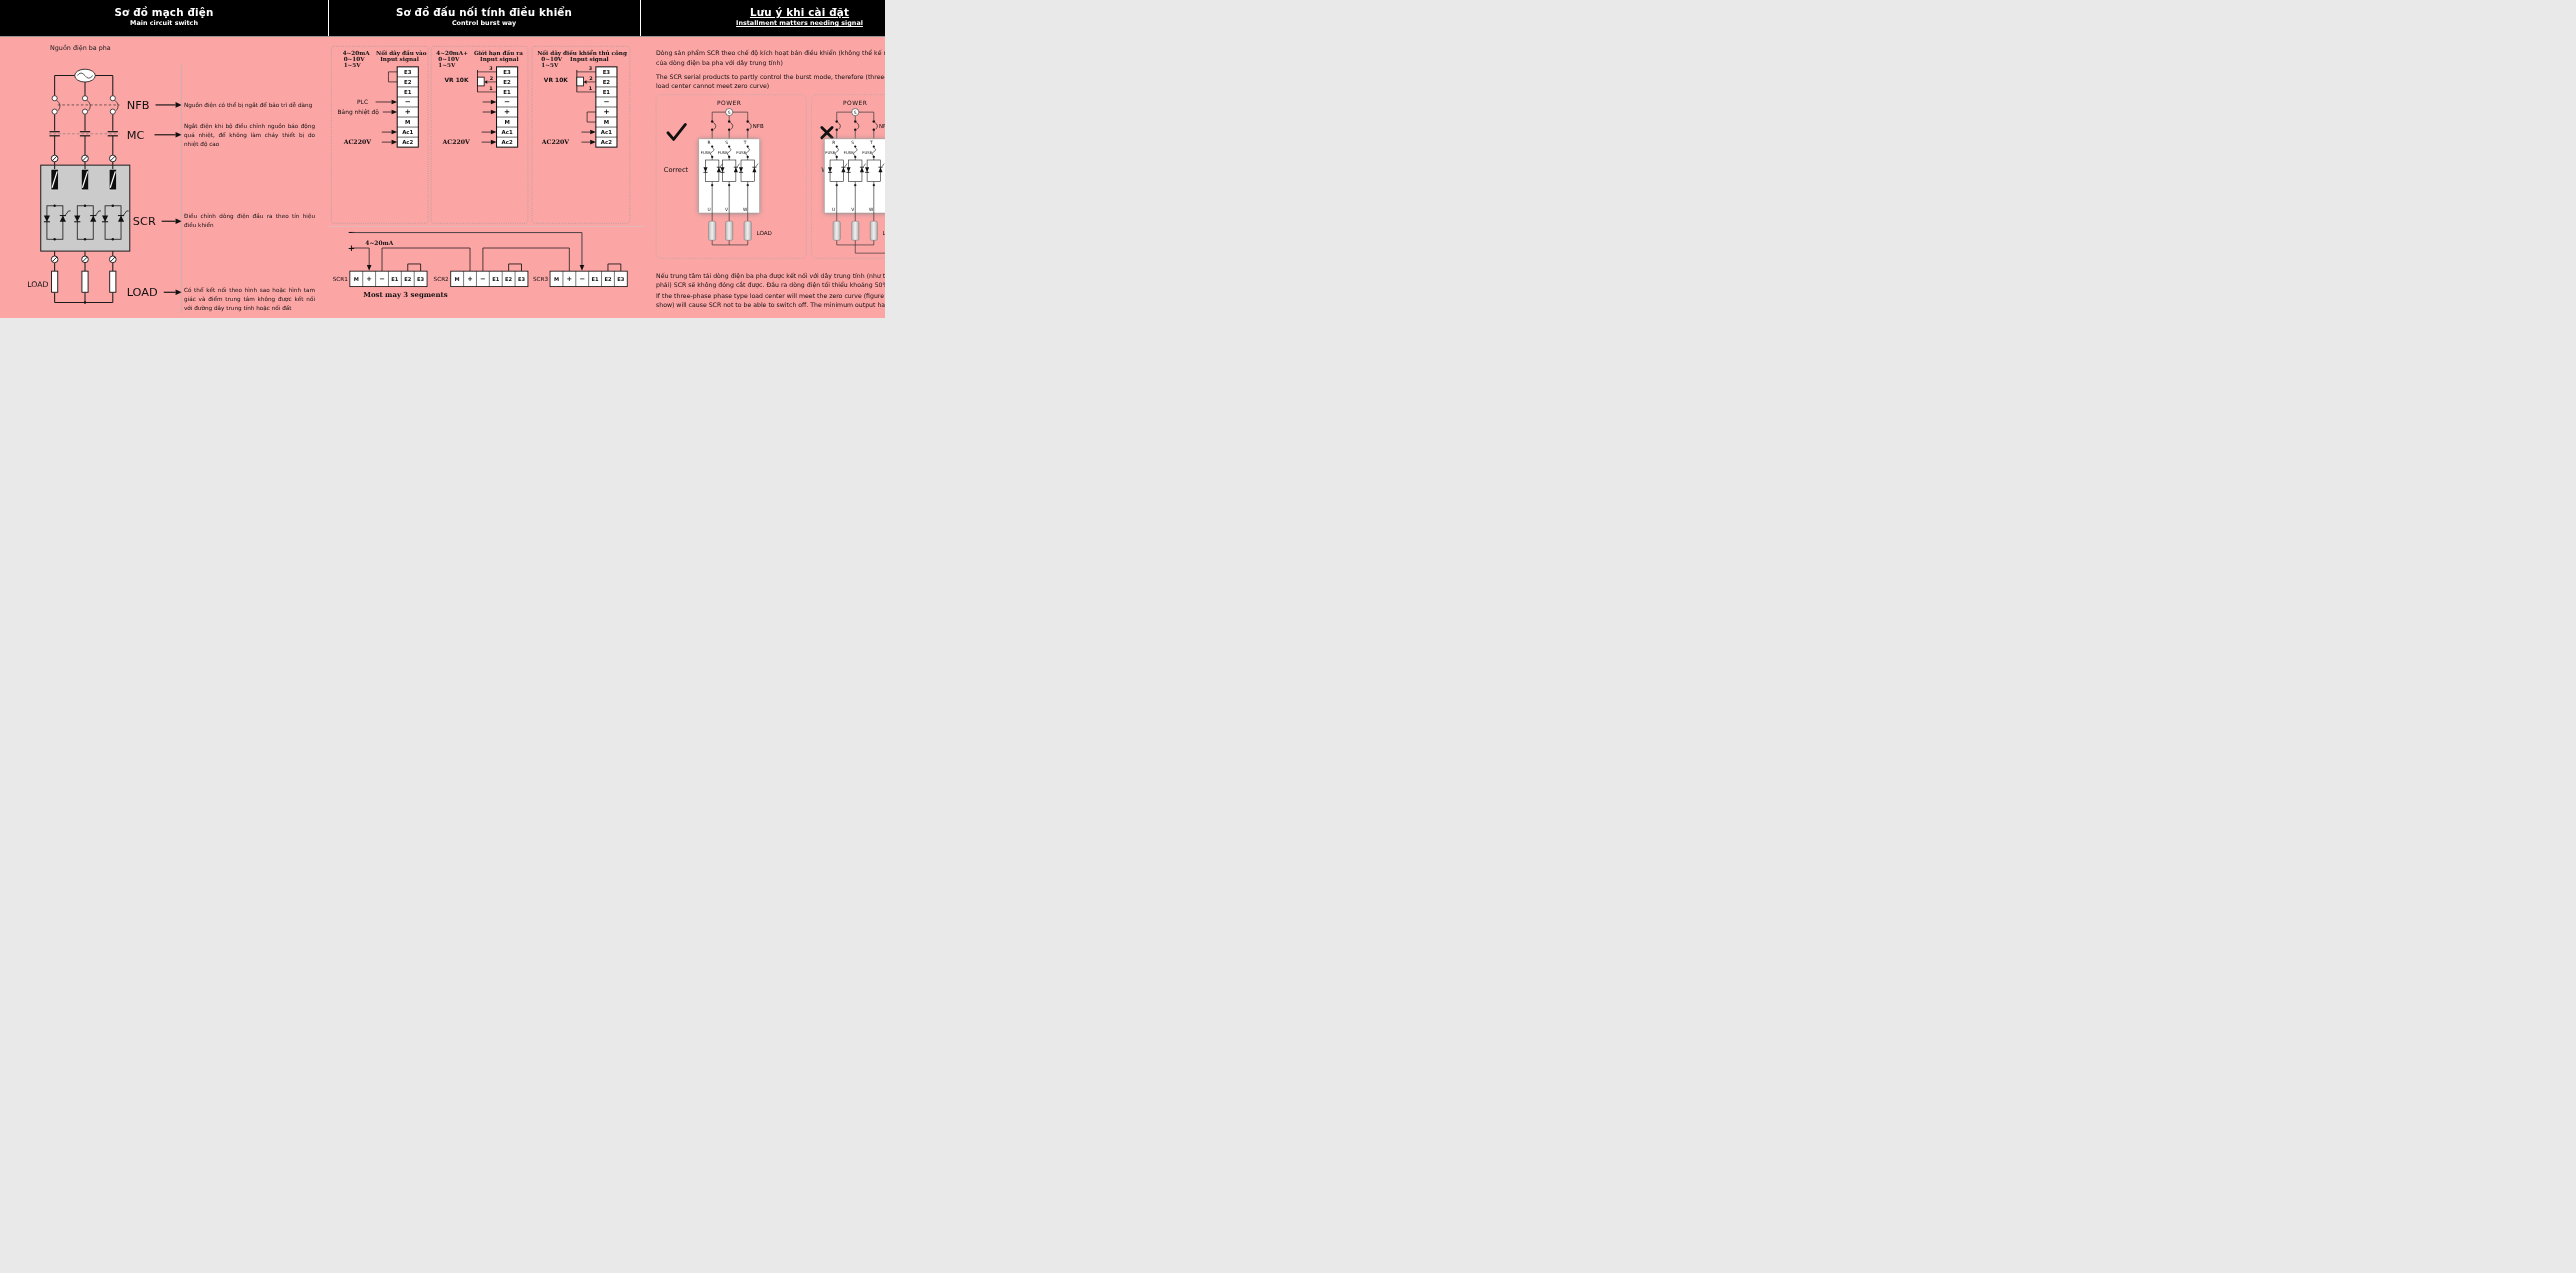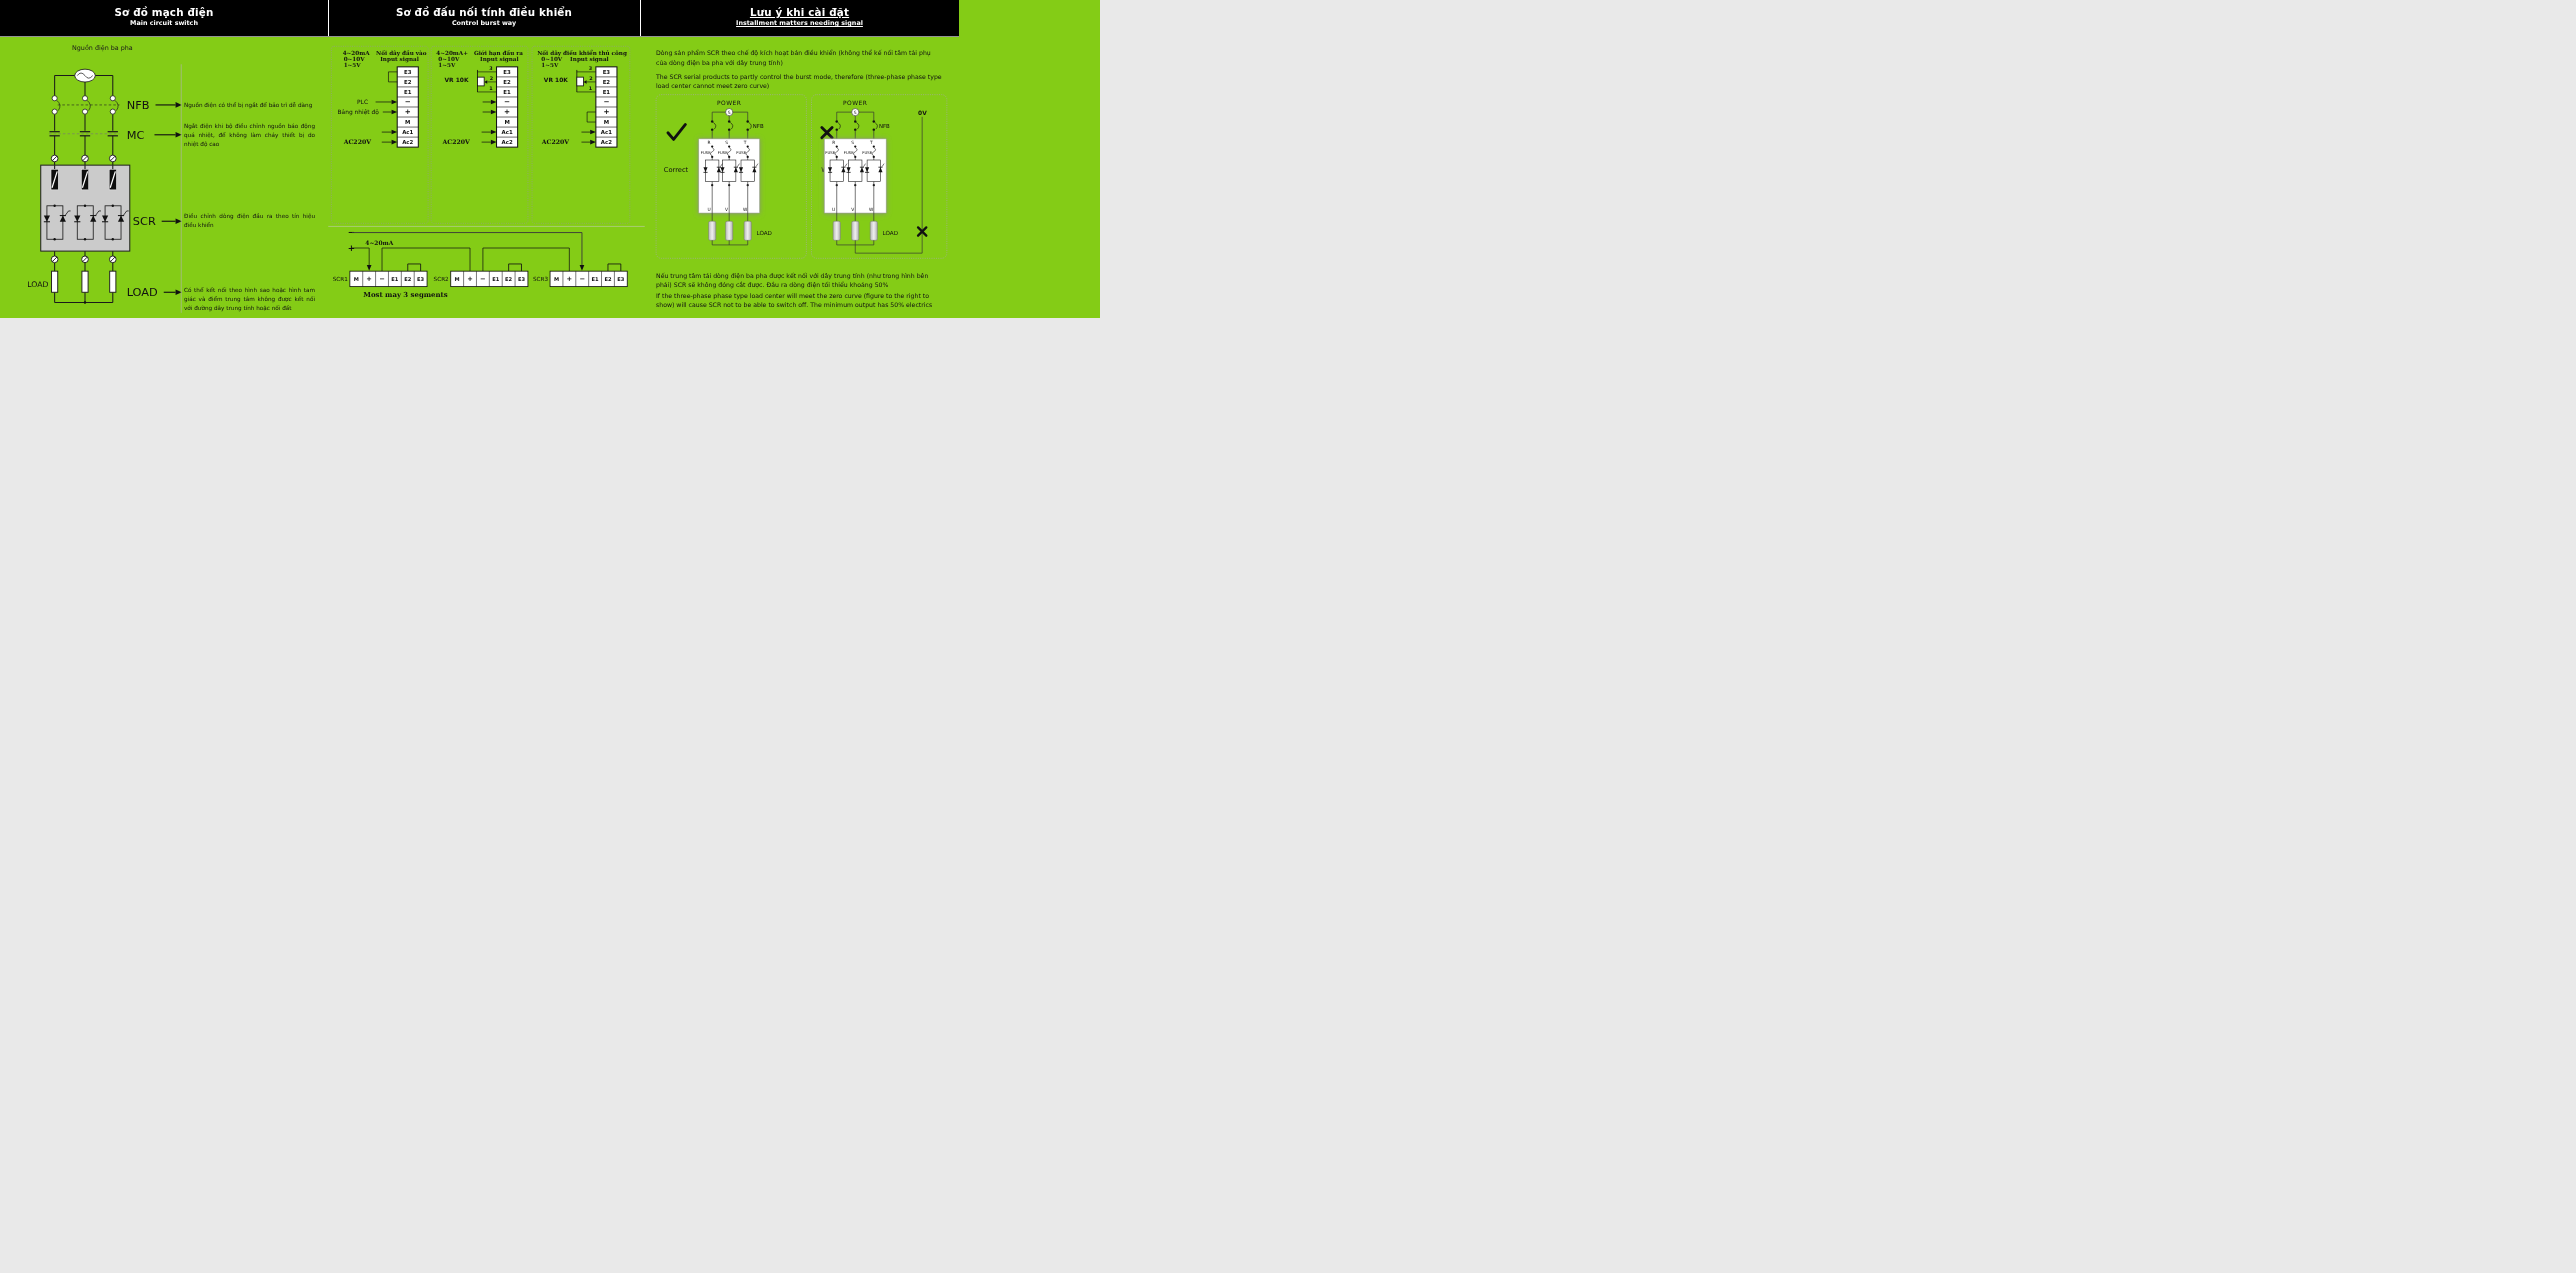--- a/index.html
+++ b/index.html
@@ -3,7 +3,7 @@
 <meta charset="utf-8">
 <style>
   html,body{margin:0;padding:0;background:#e9e9e9;}
-  .page{position:relative;width:1100px;height:318px;background:#84cc16;
+  .page{position:relative;width:885px;height:318px;background:#fca5a5;
         font-family:"DejaVu Sans",sans-serif;overflow:hidden;color:#111;}
   
   .hdr{position:absolute;top:0;left:0;width:959px;height:36px;background:#000;

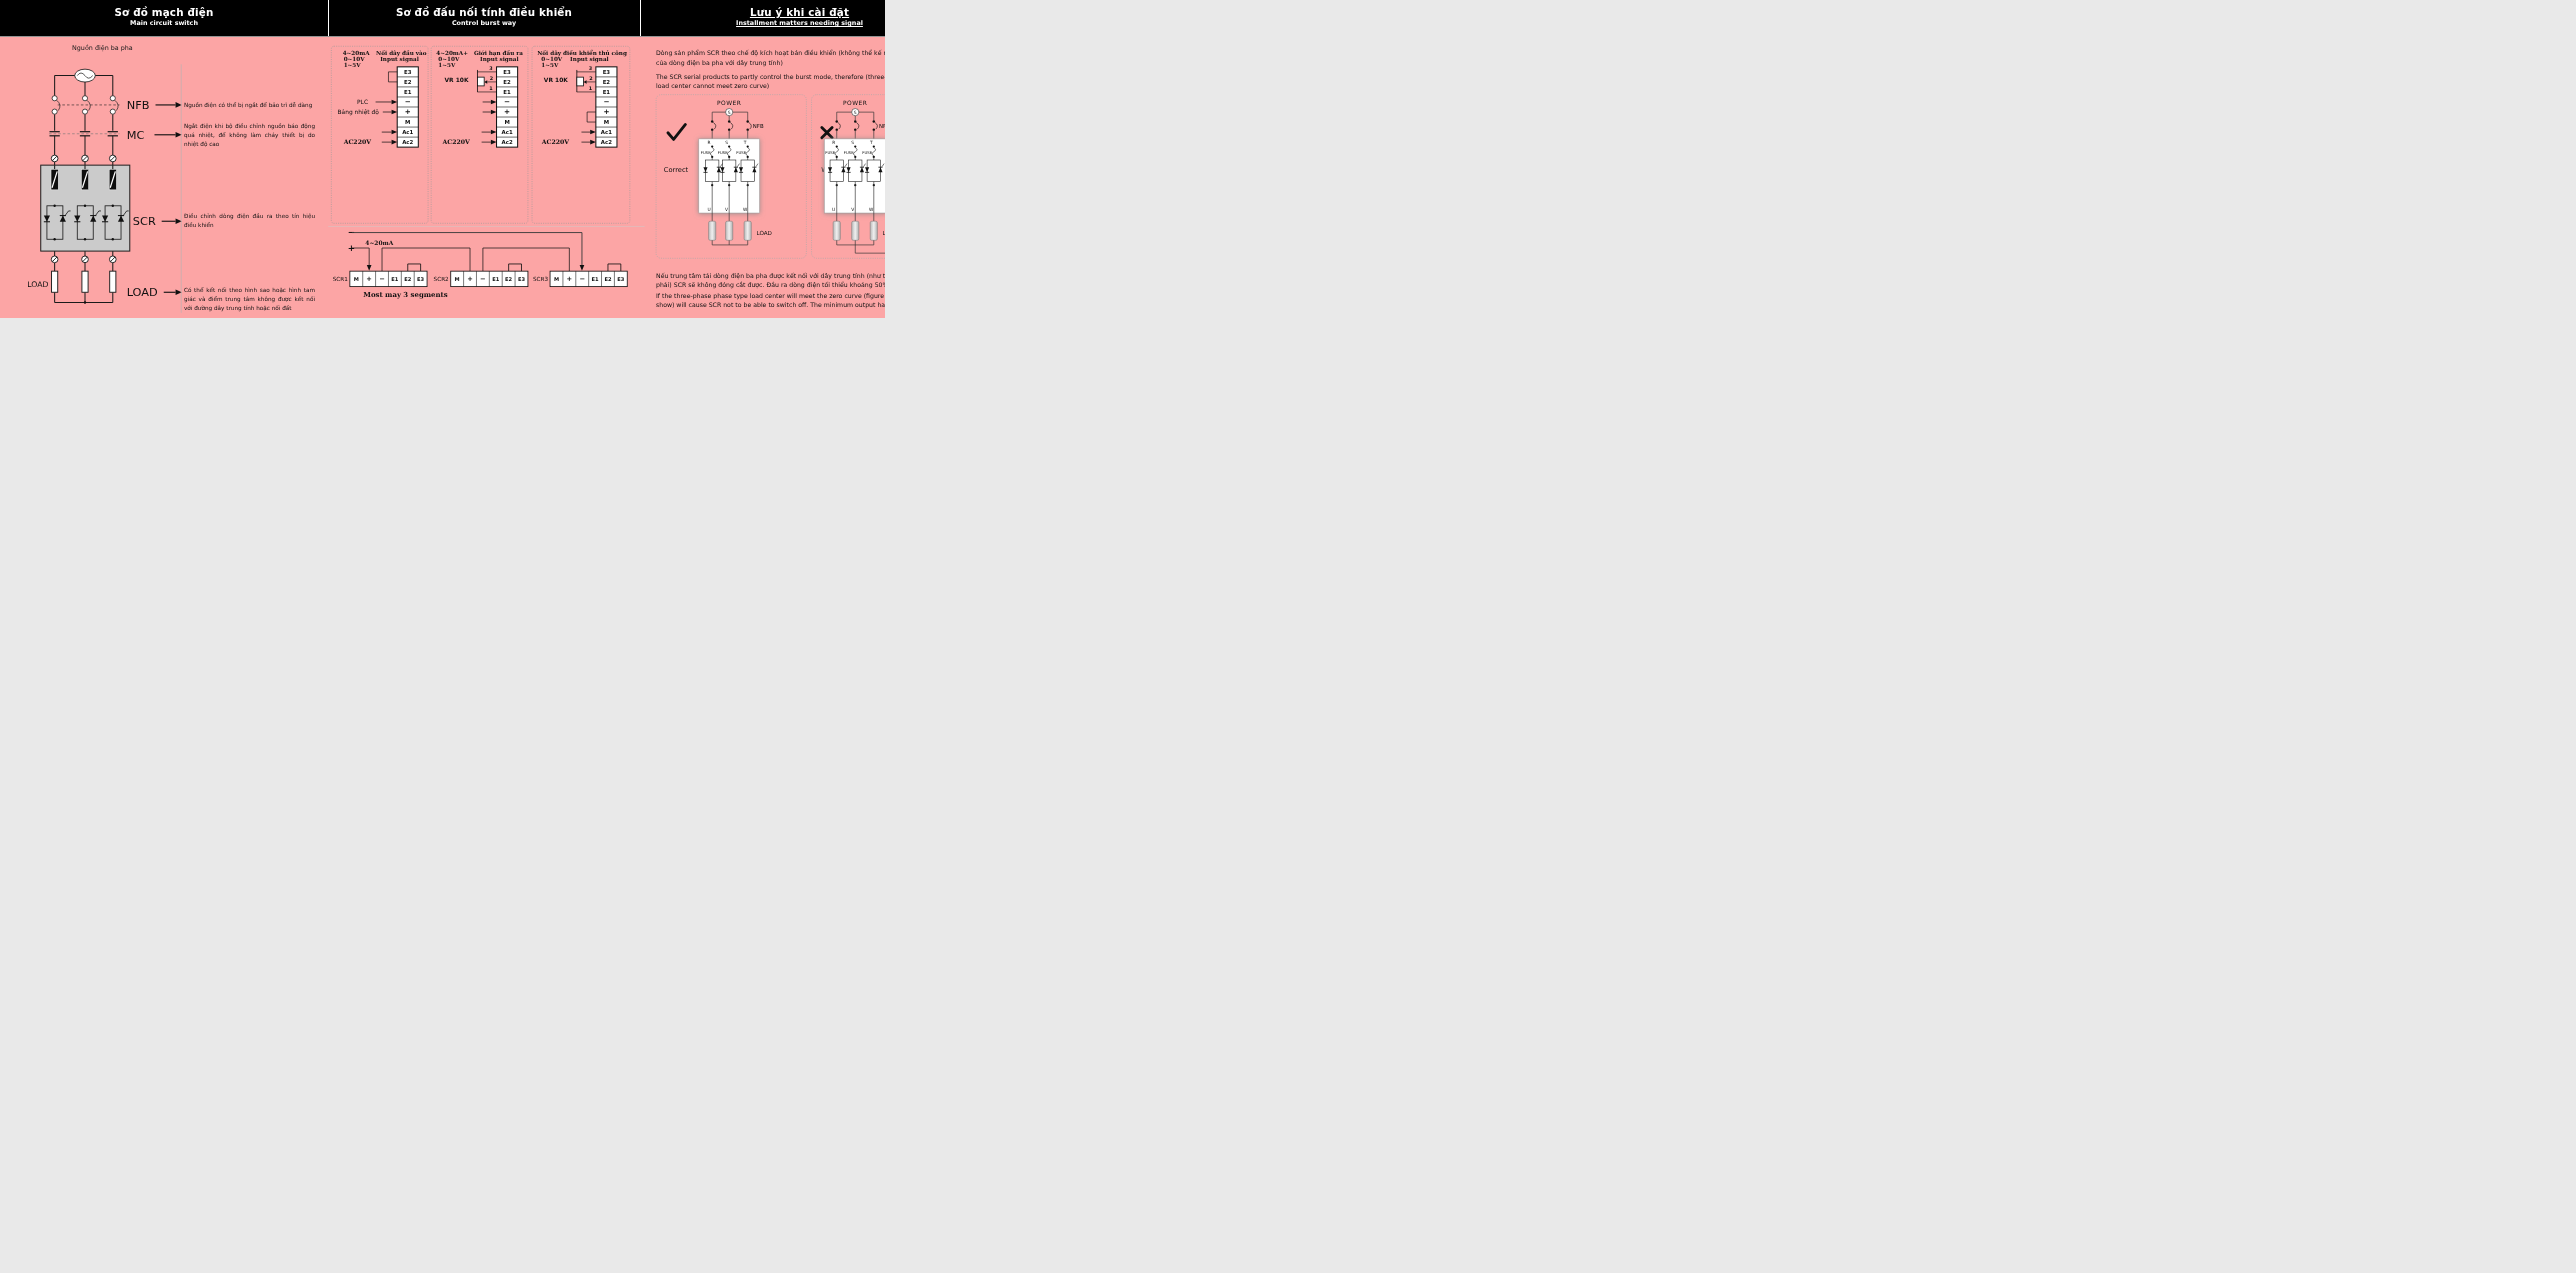--- a/index.html
+++ b/index.html
@@ -47,7 +47,7 @@
 
   <div class="content">
 
-    <div class="abs vtxt" style="left:72px;top:7.2px;">Nguồn điện ba pha</div>
+    <div class="abs vtxt" style="left:50px;top:7.2px;">Nguồn điện ba pha</div>
 
     <svg width="328" height="281" viewBox="0 0 637 546">
       <g stroke="#1a1a1a" stroke-width="2" fill="none">

